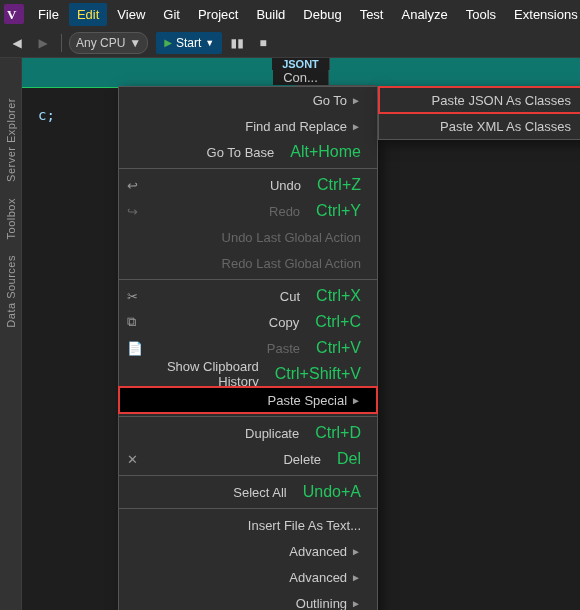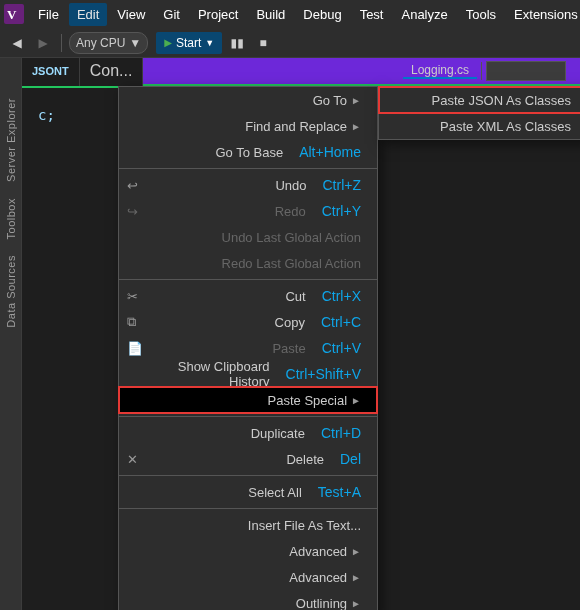--- a/index.html
+++ b/index.html
@@ -32,7 +32,7 @@
     }
     .menubar-item.active {
       background: #094771;
-      color: #e5e5e5;
+      color: #fde047;
     }
 
     

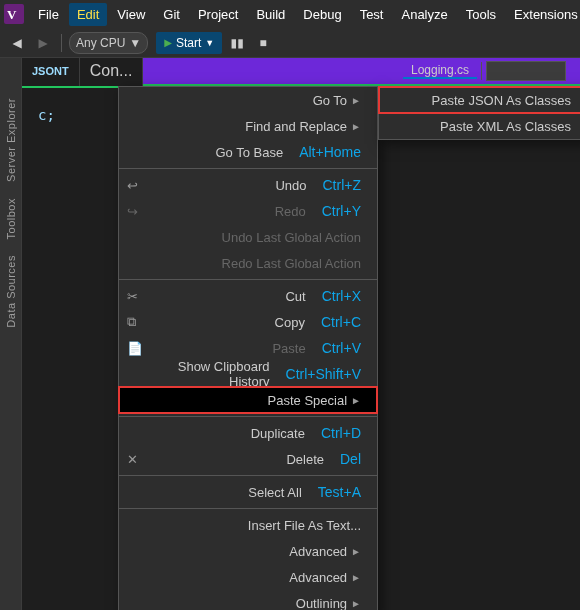--- a/index.html
+++ b/index.html
@@ -102,10 +102,11 @@
     }
     .doc-header {
       height: 30px;
-      background: #6d28d9;
-      display: flex;
-      align-items: center;
-      border-bottom: 4px solid #22c55e;
+      background: #0f766e;
+      display: flex;
+      align-items: center;
+      border-bottom: 1px solid #22c55e;
+      flex-direction: column;
     }
     .doc-tab {
       display: flex;

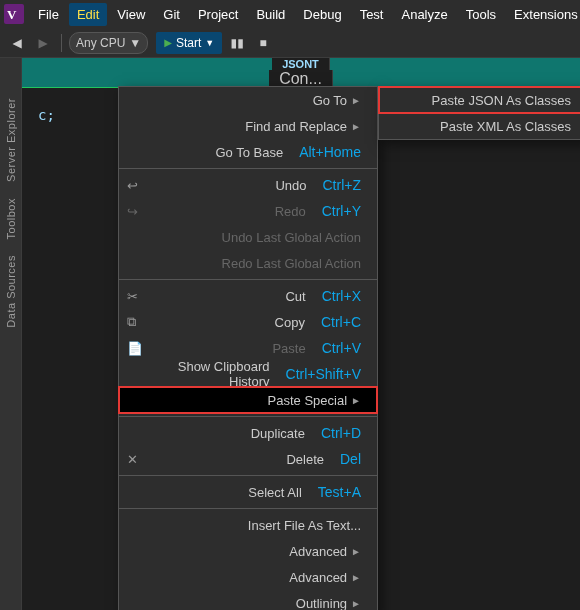--- a/index.html
+++ b/index.html
@@ -293,7 +293,7 @@
         <span style="color:#9cdcfe;font-size:11px;font-weight:bold;">JSONT</span>
       </div>
       <div class="doc-tab">
-        <span style="font-size:16px;">Con...</span>
+        <span style="font-size:13px;">Con...</span>
       </div>
 
       <div style="flex:1; display:flex; align-items:center; justify-content:flex-end; padding-right:14px;">

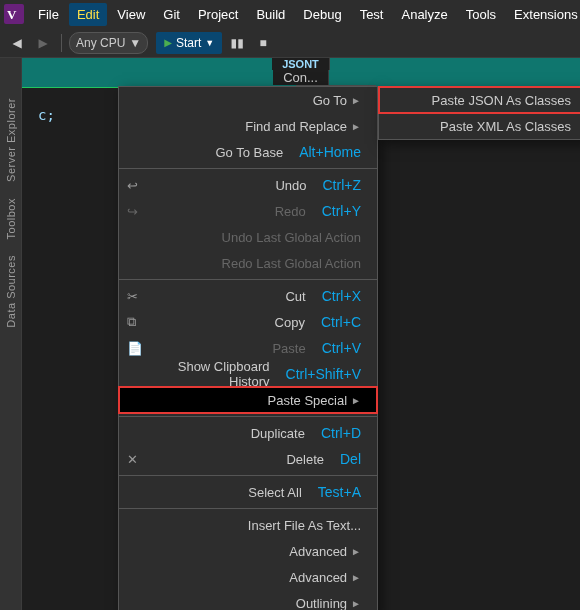--- a/index.html
+++ b/index.html
@@ -173,8 +173,8 @@
       font-size: 13px;
     }
     .menu-item-shortcut {
-      font-size: 14px;
-      color: #0ea5e9;
+      font-size: 16px;
+      color: #22c55e;
       margin-left: 16px;
     }
     .menu-item-arrow {

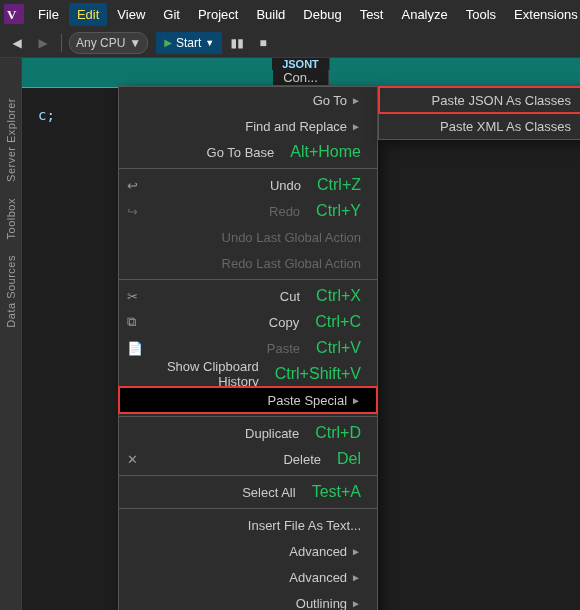--- a/index.html
+++ b/index.html
@@ -390,7 +390,7 @@
 
         <div class="menu-item">
           <span class="menu-item-label">Select All</span>
-          <span class="menu-item-shortcut">Test+A</span>
+          <span class="menu-item-shortcut">Undo+A</span>
         </div>
 
         <div class="menu-separator"></div>

